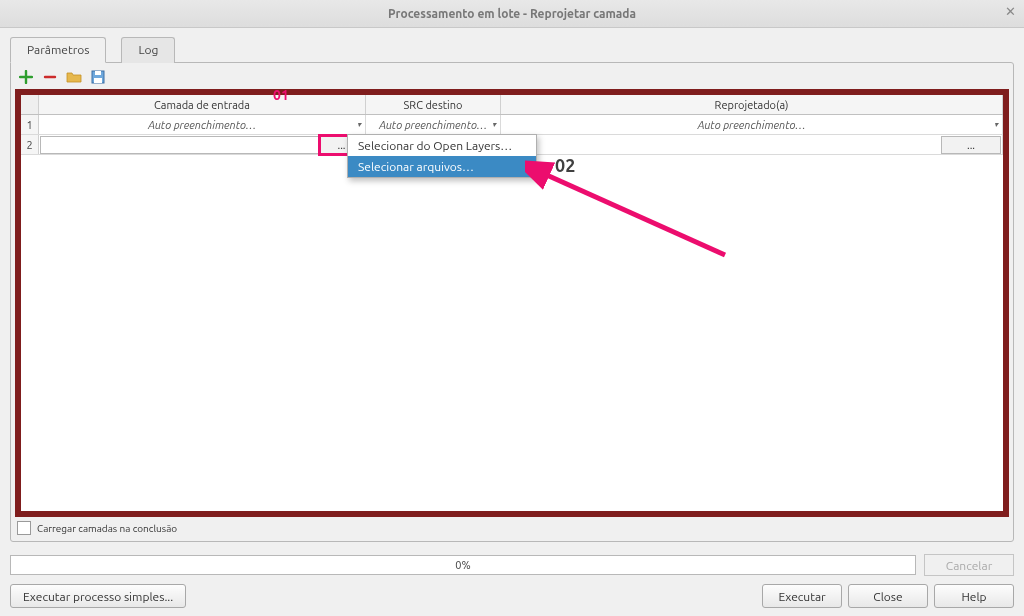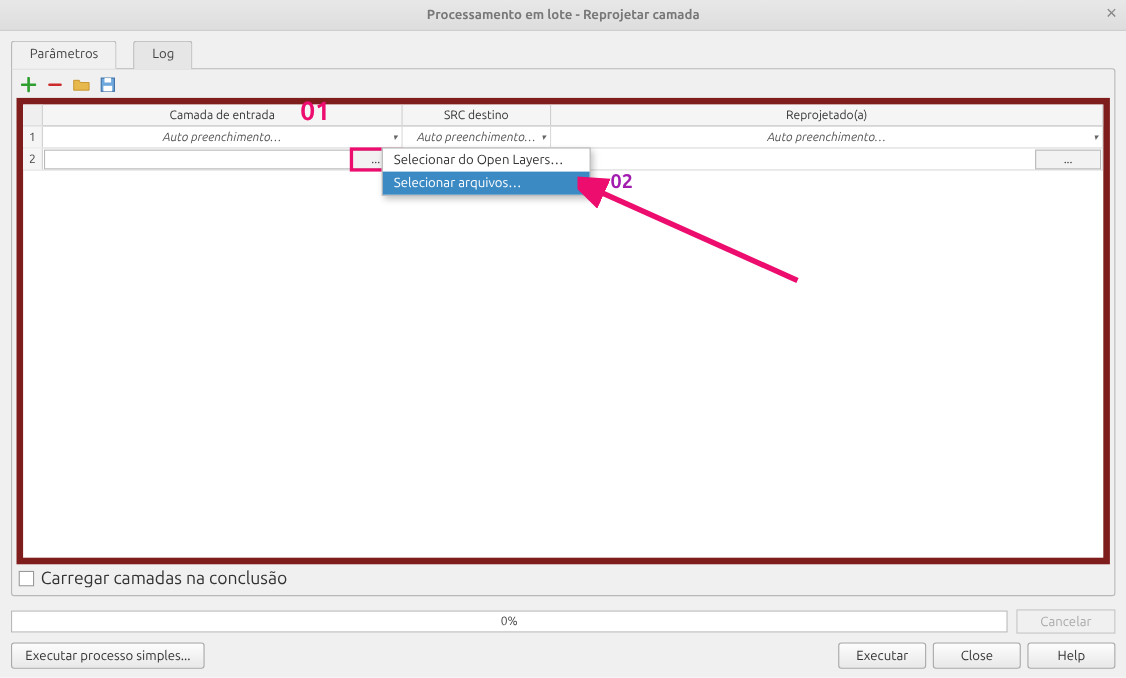--- a/index.html
+++ b/index.html
@@ -49,7 +49,7 @@
 
   .out-btn { width:60px; border:1px solid #b8b8b8; height:18px; display:flex; align-items:center; justify-content:center; font-size:11px; background:#f2f2f2; cursor:pointer; margin-left:auto; }
 
-  .callout-01 { position:absolute; left:273px; top:87px; font-size:24px; font-weight:700; color:#ec0d6e; pointer-events:none; }
+  .callout-01 { position:absolute; left:273px; top:87px; font-size:14px; font-weight:700; color:#ec0d6e; pointer-events:none; }
   .callout-02 { position:absolute; left:555px; top:155px; font-size:18px; font-weight:700; color:#a21caf; pointer-events:none; }
 
   .context-menu { position:absolute; left:347px; top:134px; width:190px; background:#fff; border:1px solid #b0b0b0; box-shadow: 2px 3px 6px rgba(0,0,0,0.25); z-index:50; }

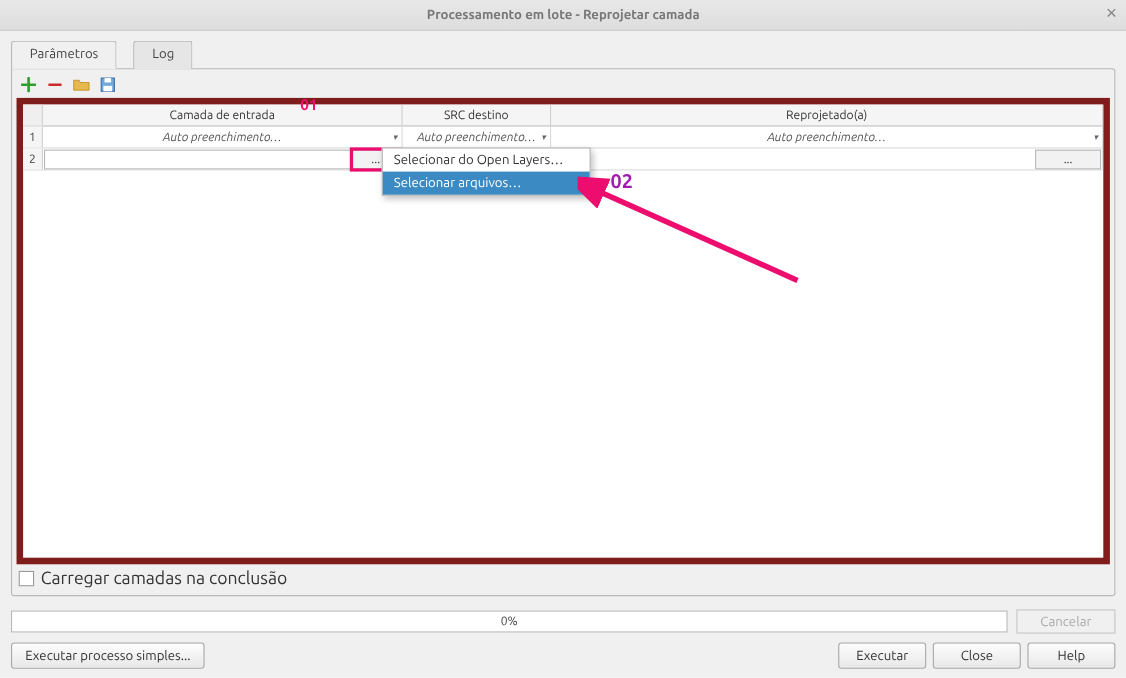--- a/index.html
+++ b/index.html
@@ -50,7 +50,7 @@
   .out-btn { width:60px; border:1px solid #b8b8b8; height:18px; display:flex; align-items:center; justify-content:center; font-size:11px; background:#f2f2f2; cursor:pointer; margin-left:auto; }
 
   .callout-01 { position:absolute; left:273px; top:87px; font-size:14px; font-weight:700; color:#ec0d6e; pointer-events:none; }
-  .callout-02 { position:absolute; left:555px; top:155px; font-size:18px; font-weight:700; color:#a21caf; pointer-events:none; }
+  .callout-02 { position:absolute; left:555px; top:155px; font-size:18px; font-weight:700; color:#404040; pointer-events:none; }
 
   .context-menu { position:absolute; left:347px; top:134px; width:190px; background:#fff; border:1px solid #b0b0b0; box-shadow: 2px 3px 6px rgba(0,0,0,0.25); z-index:50; }
   .cm-item { padding:4px 10px; font-size:12px; color:#333; cursor:pointer; }

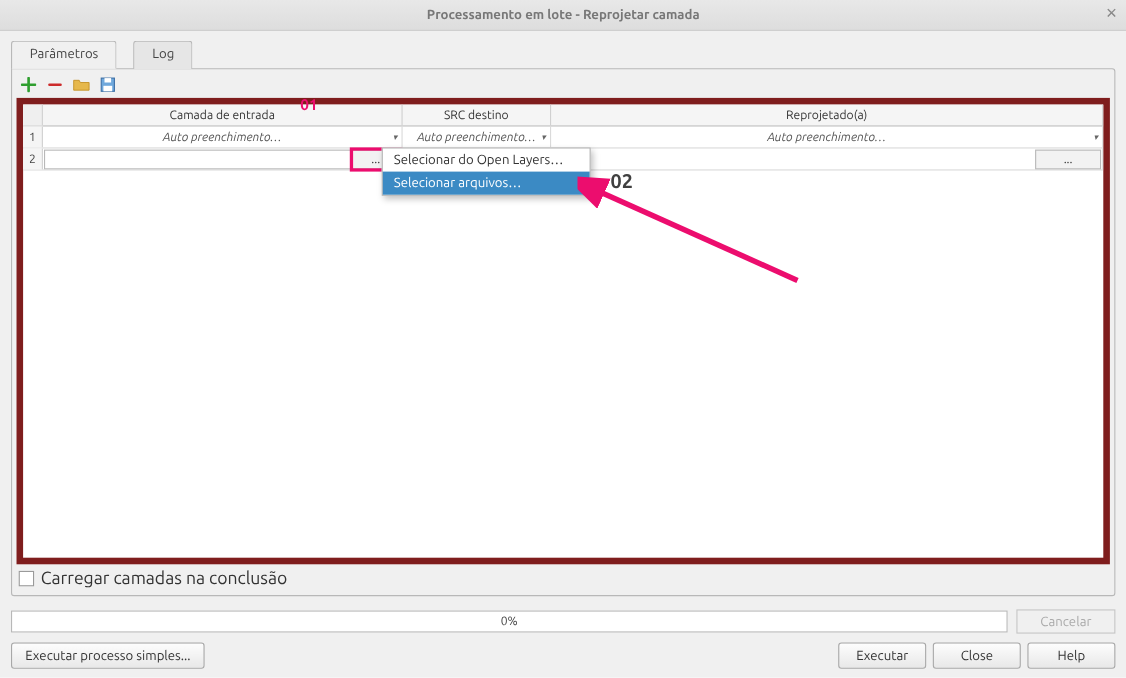--- a/index.html
+++ b/index.html
@@ -56,7 +56,7 @@
   .cm-item { padding:4px 10px; font-size:12px; color:#333; cursor:pointer; }
   .cm-item.sel { background:#3b8ac4; color:#fff; }
 
-  .checkbox-row { display:flex; align-items:center; gap:6px; padding:4px 2px 0 2px; font-size:16px; color:#333; }
+  .checkbox-row { display:flex; align-items:center; gap:6px; padding:4px 2px 0 2px; font-size:10px; color:#333; }
   .checkbox { width:14px; height:14px; border:1px solid #9a9a9a; background:#fff; cursor:pointer; }
 
   .progress-row { display:flex; align-items:center; gap:8px; padding: 6px 10px 4px 10px; }

